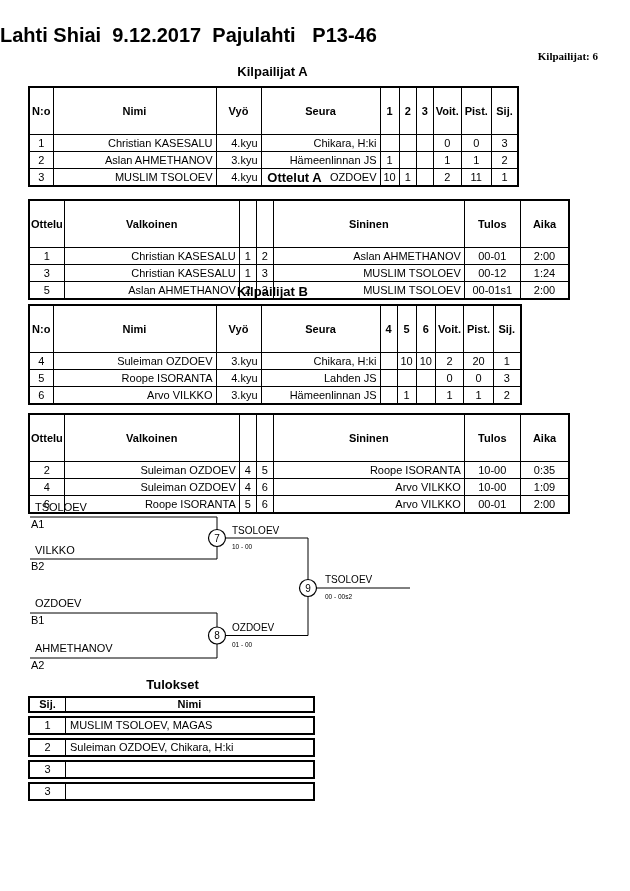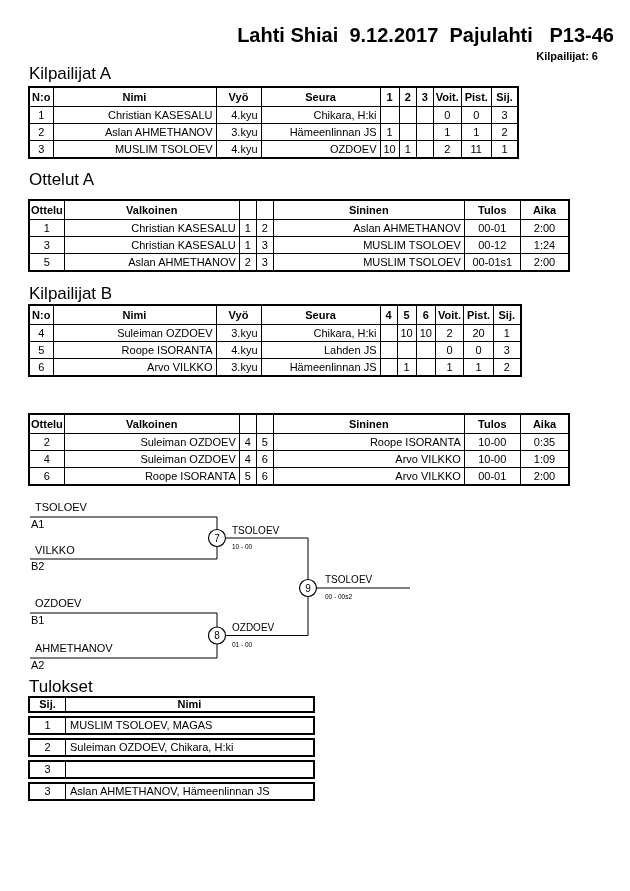--- a/index.html
+++ b/index.html
@@ -12,8 +12,8 @@
     overflow:hidden;
   }
   .title {
-    position:absolute; top:24px; left:14px; width:600px;
-    text-align:right; font-size:20px; font-weight:bold; white-space:pre;
+    position:absolute; top:24px; left:0; width:600px;
+    text-align:left; font-size:20px; font-weight:bold; white-space:pre;
   }
   .competitors {
     position:absolute; top:50px; left:0; width:598px;

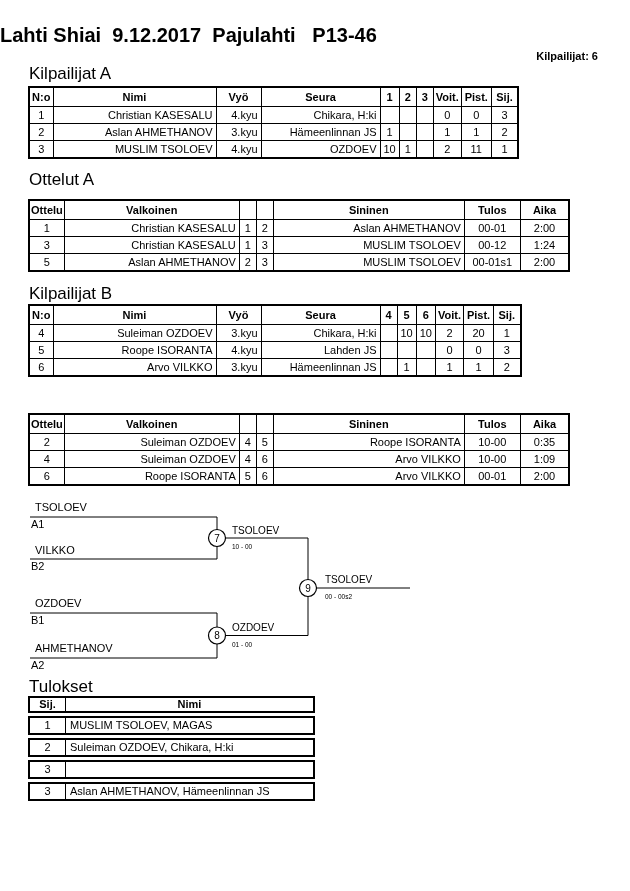--- a/index.html
+++ b/index.html
@@ -17,7 +17,7 @@
   }
   .competitors {
     position:absolute; top:50px; left:0; width:598px;
-    text-align:right; font-size:11px; font-weight:bold;
+    text-align:right; font-size:11px; font-weight:bold;font-family:Liberation Serif, serif;
   }
   .sec {
     position:absolute; font-size:17px; font-weight:normal;

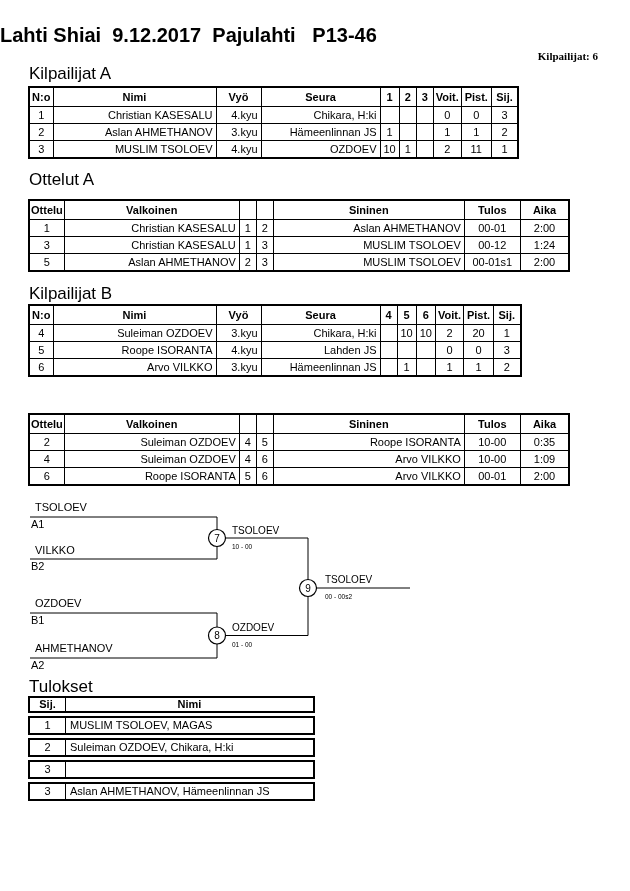--- a/index.html
+++ b/index.html
@@ -20,8 +20,8 @@
     text-align:right; font-size:11px; font-weight:bold;font-family:Liberation Serif, serif;
   }
   .sec {
-    position:absolute; font-size:17px; font-weight:normal;
-    white-space:pre;
+    position:absolute; font-size:13px; font-weight:bold;
+    text-align:center; white-space:pre;
   }
   #h-pool-a  { top:64px;  left:29px; width:487px; }
   #h-match-a { top:170px; left:29px; width:531px; }

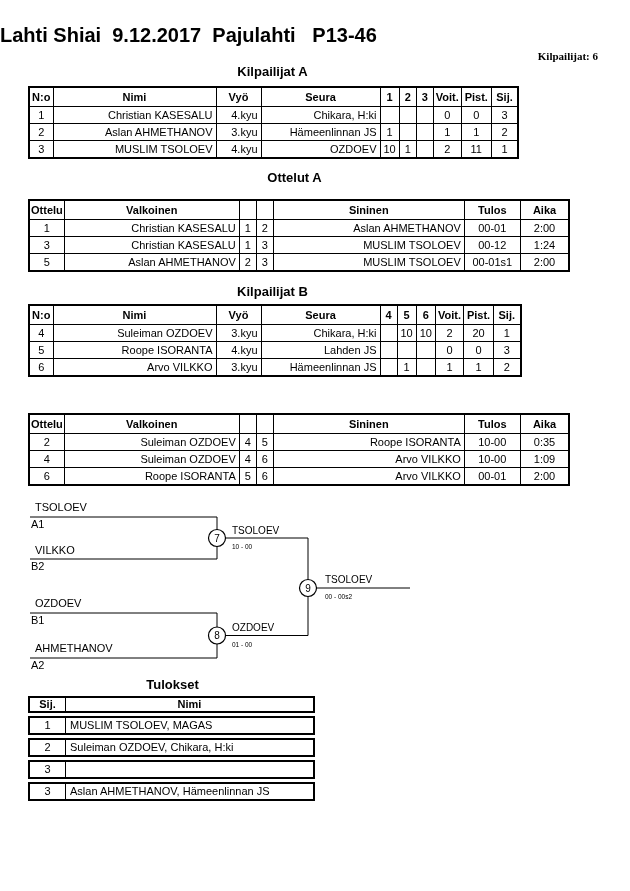--- a/index.html
+++ b/index.html
@@ -41,7 +41,7 @@
   }
   .datatable th {
     height:14px; font-weight:bold; text-align:center;
-    padding:2px 1px; overflow:visible;
+    padding:16px 1px; overflow:visible;
   }
   .datatable td { height:16px; padding:0 3px; overflow:hidden; }
   .ac { text-align:center; }

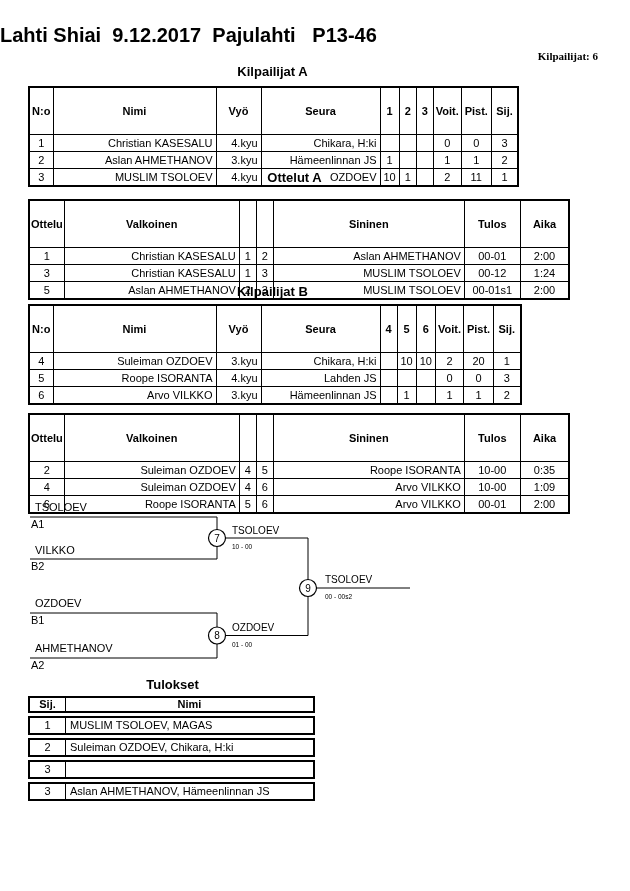--- a/index.html
+++ b/index.html
@@ -380,7 +380,6 @@
     </div>
     <div class="res-box">
       <div class="res-place">3</div>
-      <div class="res-name">Aslan AHMETHANOV, Hämeenlinnan JS</div>
     </div>
   </div>
 

